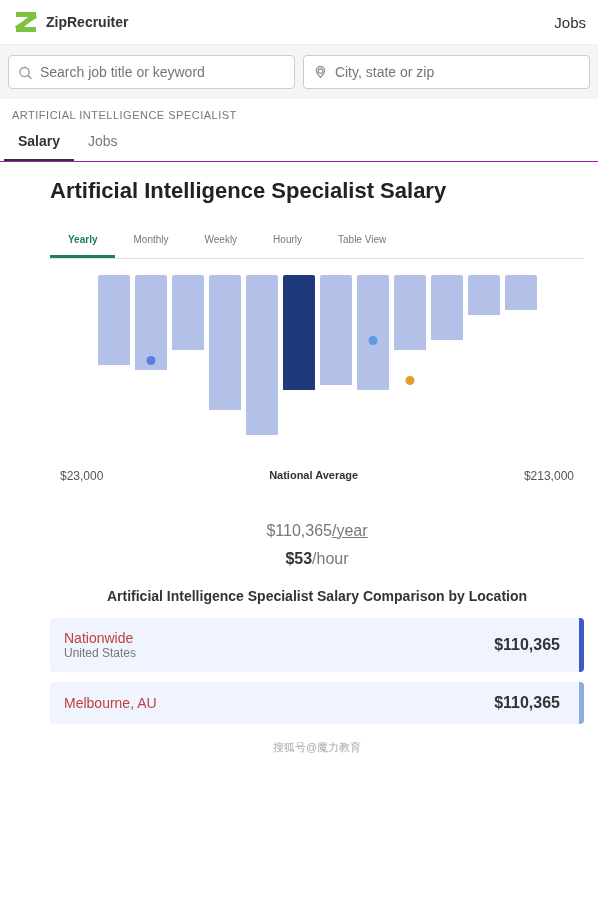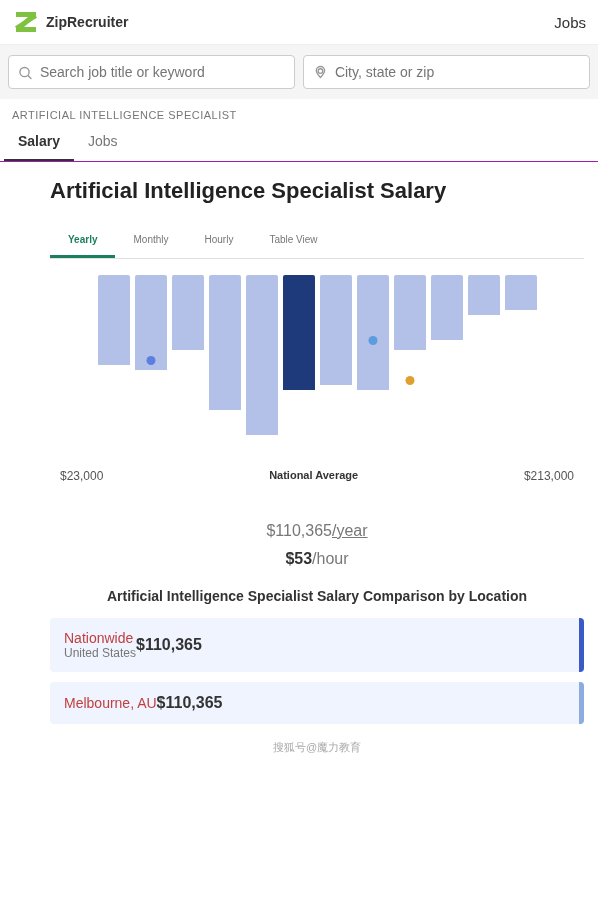--- a/index.html
+++ b/index.html
@@ -112,6 +112,7 @@
   <div class="period-tabs">
     <div class="period-tab active">Yearly</div>
     <div class="period-tab">Monthly</div>
+    <div class="period-tab">Weekly</div>
     <div class="period-tab">Hourly</div>
     <div class="period-tab">Table View</div>
   </div>

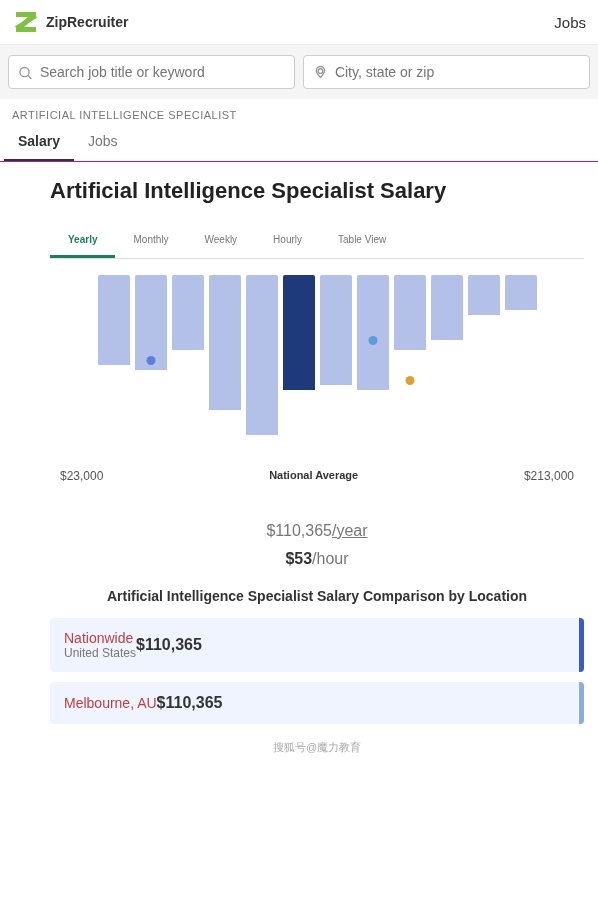--- a/index.html
+++ b/index.html
@@ -52,7 +52,7 @@
 
     
     .comparison-title { font-size: 14px; font-weight: bold; color: #333; text-align: center; margin: 10px 0 14px; }
-    .comparison-item { background: #f0f4ff; border-radius: 4px; padding: 12px 14px; margin-bottom: 10px; display: flex; align-items: center; position: relative; overflow: hidden; }
+    .comparison-item { background: #f0f4ff; border-radius: 4px; padding: 12px 14px; margin-bottom: 10px; display: flex; align-items: center; justify-content: space-between; position: relative; overflow: hidden; }
     .comparison-item::after { content: ''; position: absolute; right: 0; top: 0; bottom: 0; width: 5px; background: #3a5bc7; }
     .comparison-item.light::after { background: #8aacdf; }
     .comparison-loc { display: flex; flex-direction: column; }

